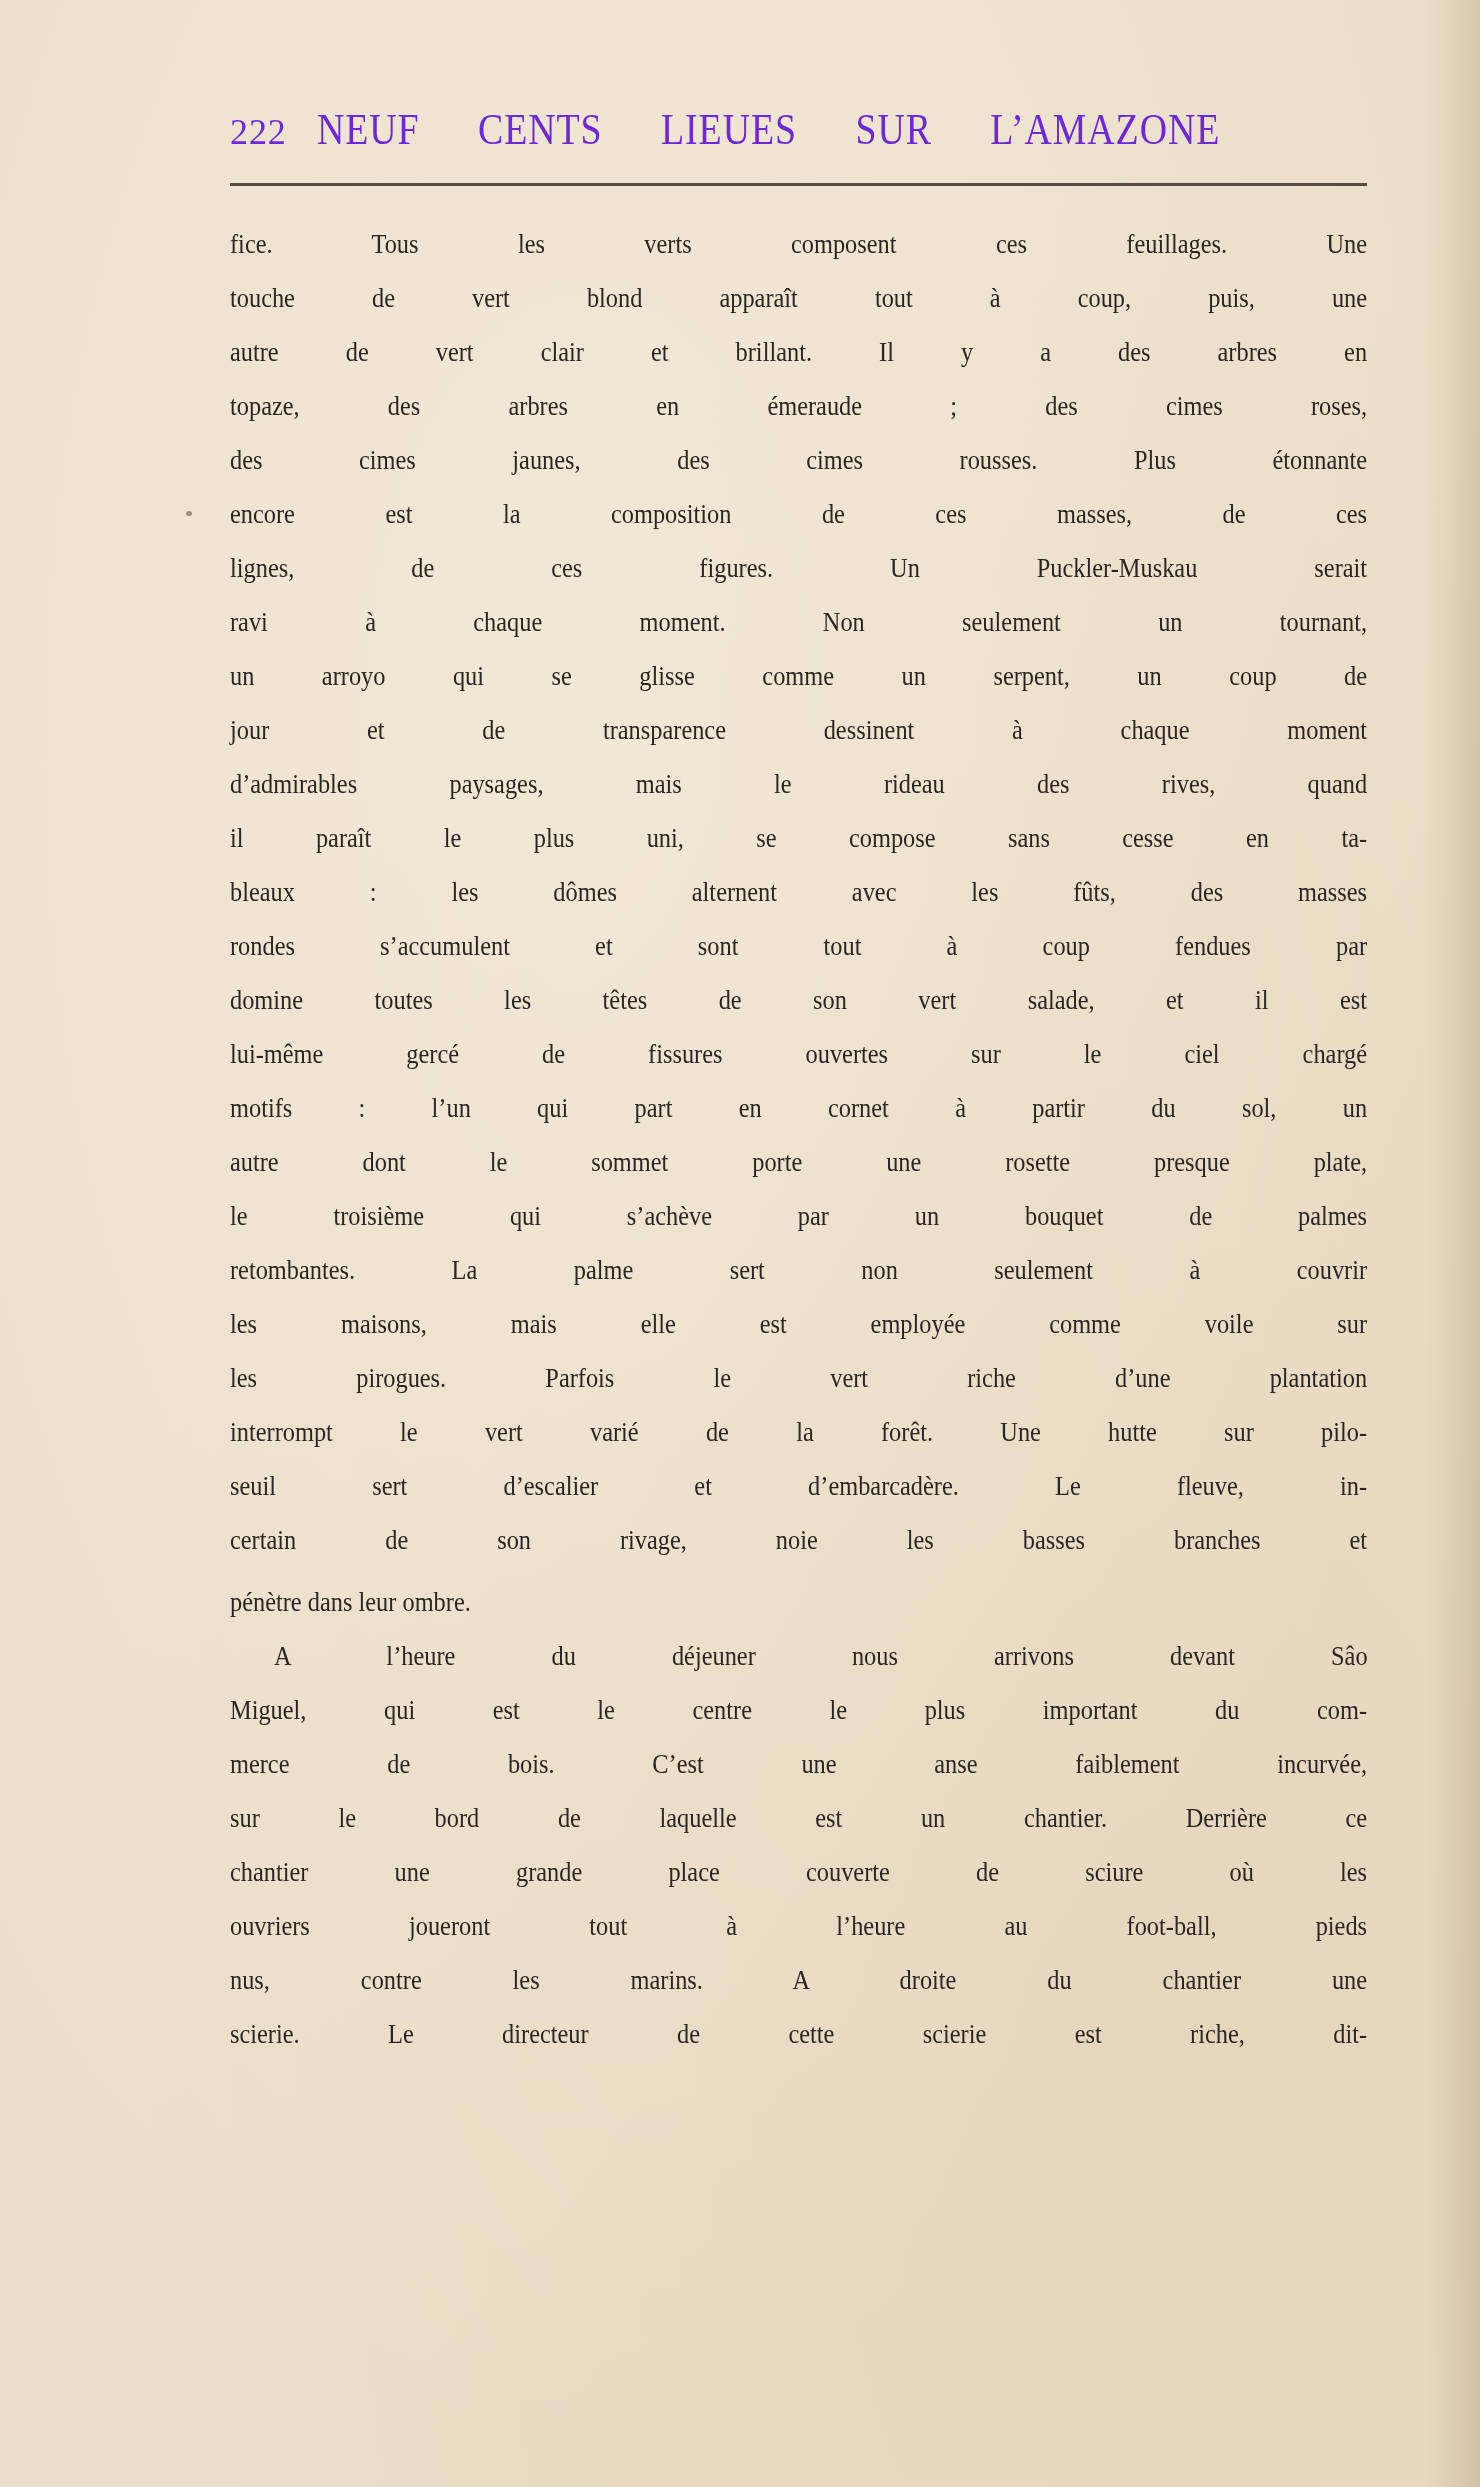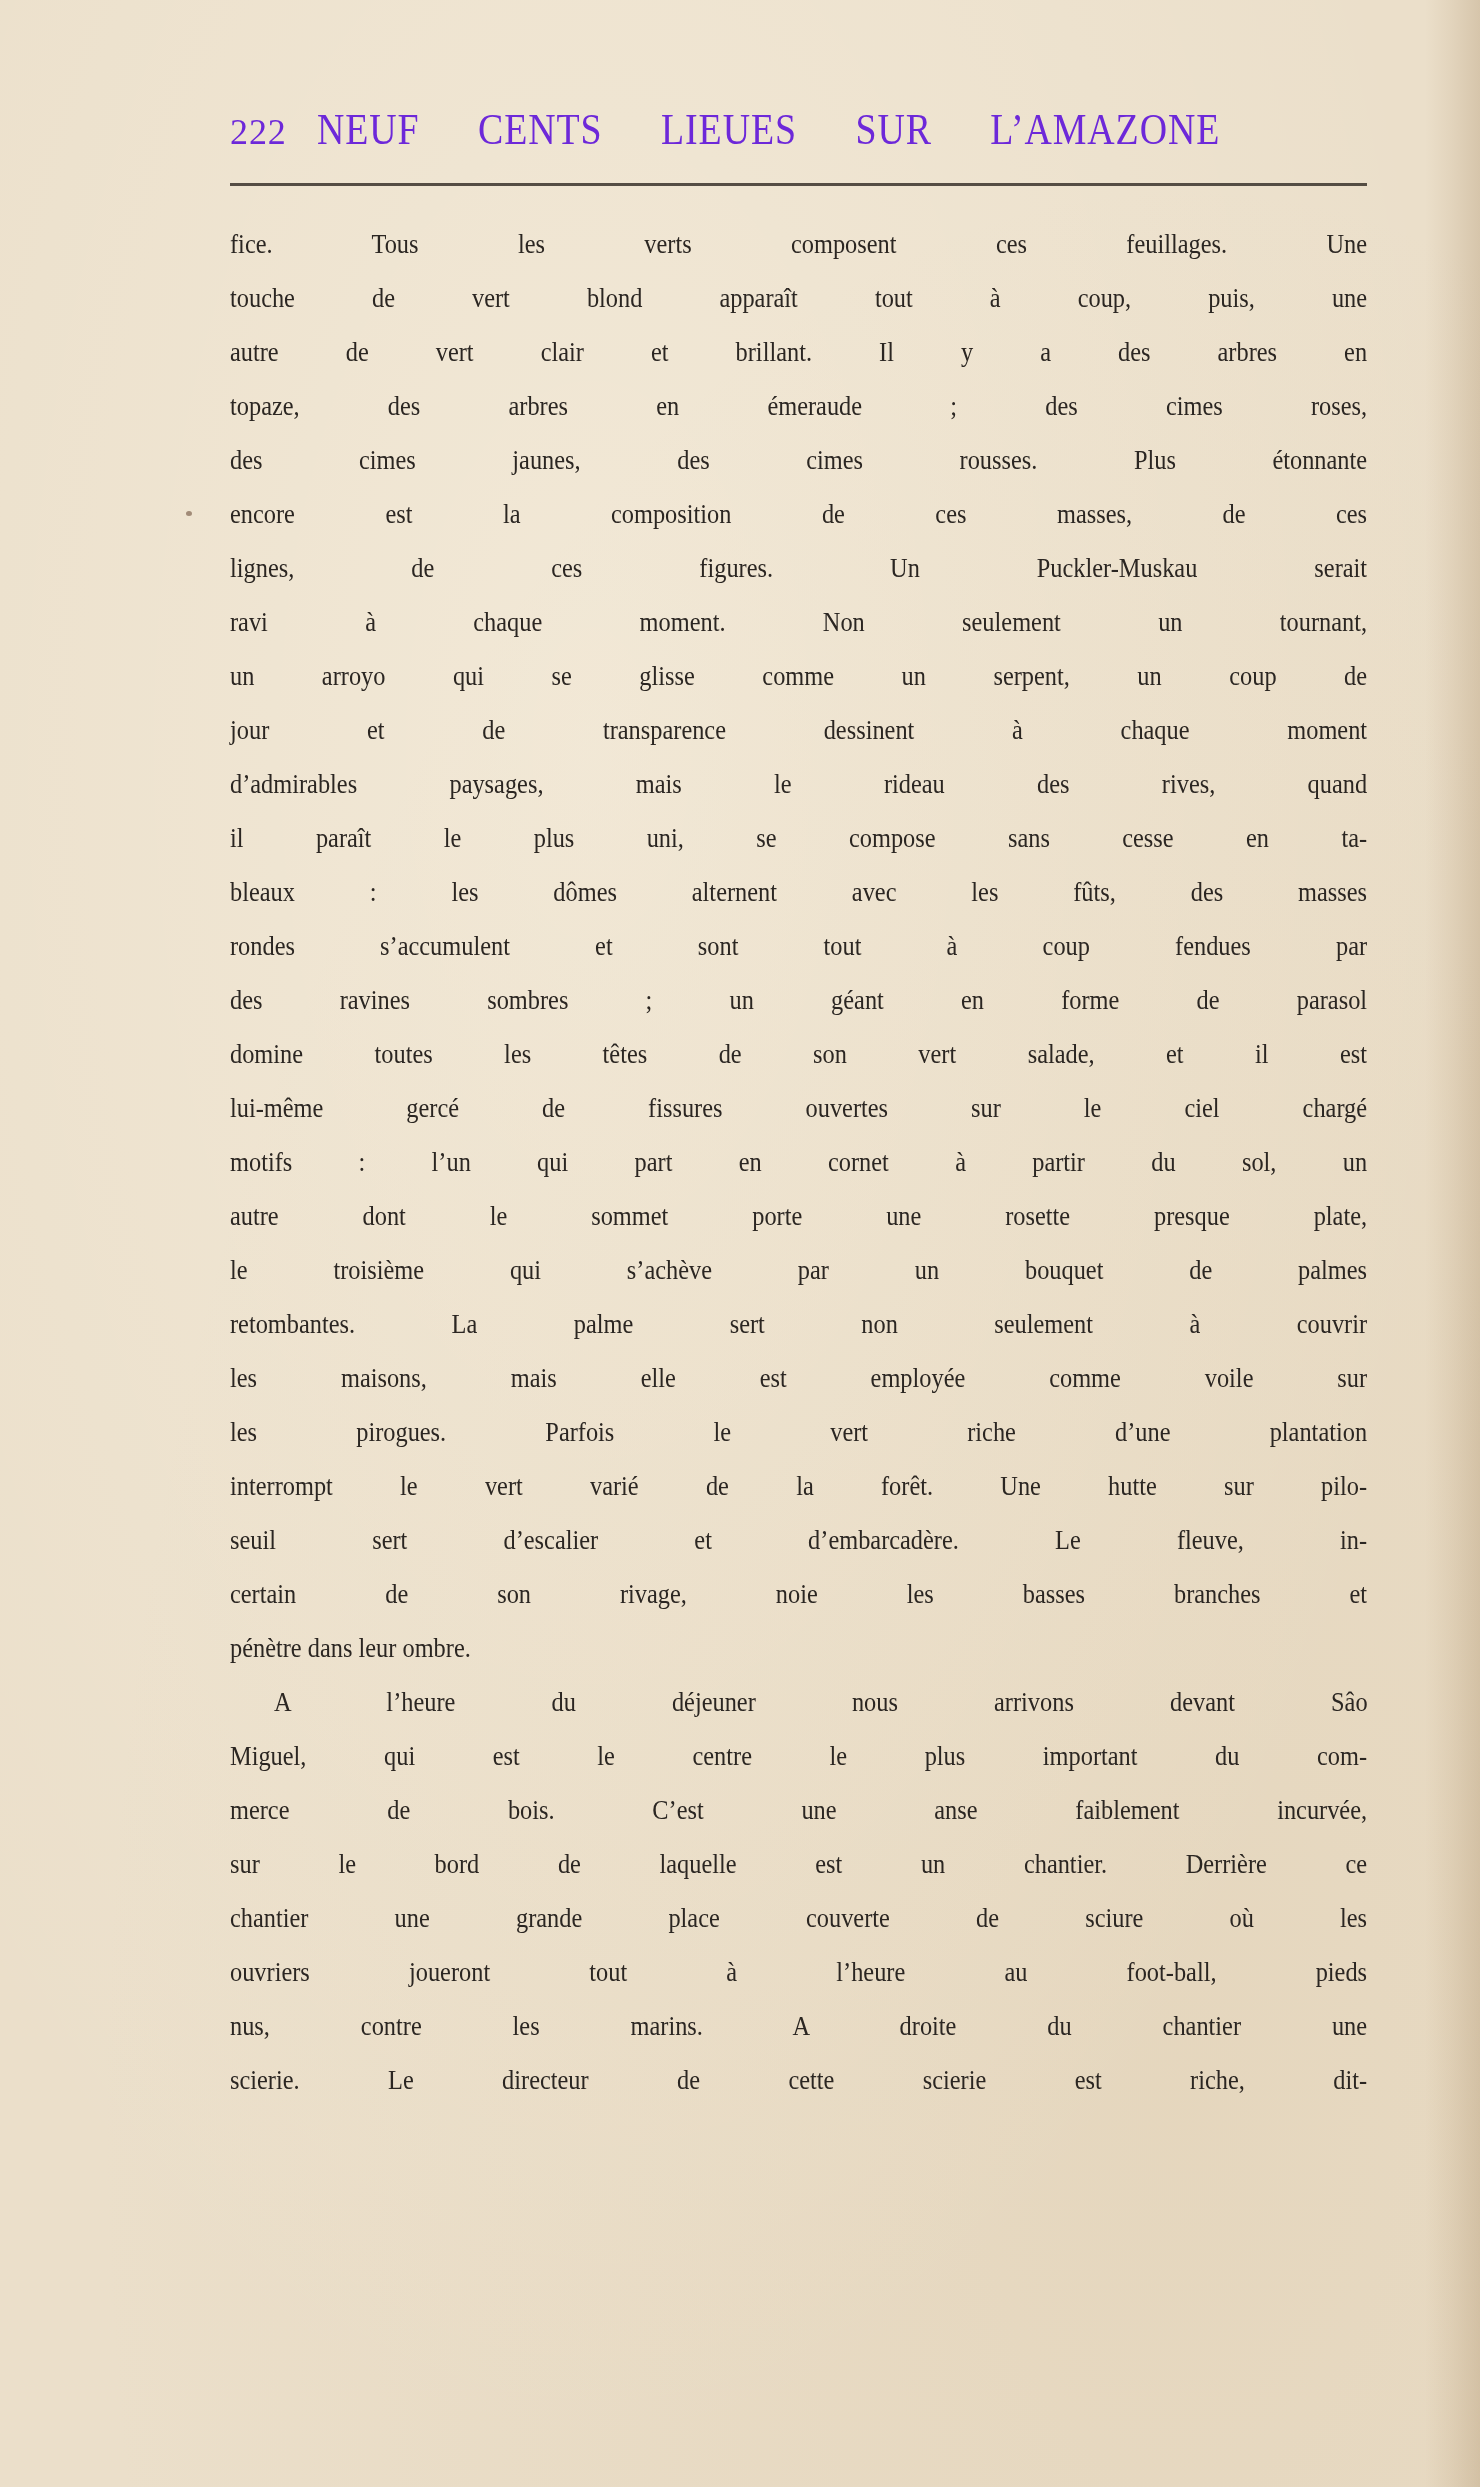--- a/index.html
+++ b/index.html
@@ -133,7 +133,6 @@
         <span class="line"><span class="line-inner">il paraît le plus uni, se compose sans cesse en ta-</span></span>
         <span class="line"><span class="line-inner">bleaux : les dômes alternent avec les fûts, des masses</span></span>
         <span class="line"><span class="line-inner">rondes s’accumulent et sont tout à coup fendues par</span></span>
-        <span class="line"><span class="line-inner">des ravines sombres ; un géant en forme de parasol</span></span>
         <span class="line"><span class="line-inner">domine toutes les têtes de son vert salade, et il est</span></span>
         <span class="line"><span class="line-inner">lui-même gercé de fissures ouvertes sur le ciel chargé</span></span>
         <span class="line"><span class="line-inner">motifs : l’un qui part en cornet à partir du sol, un</span></span>

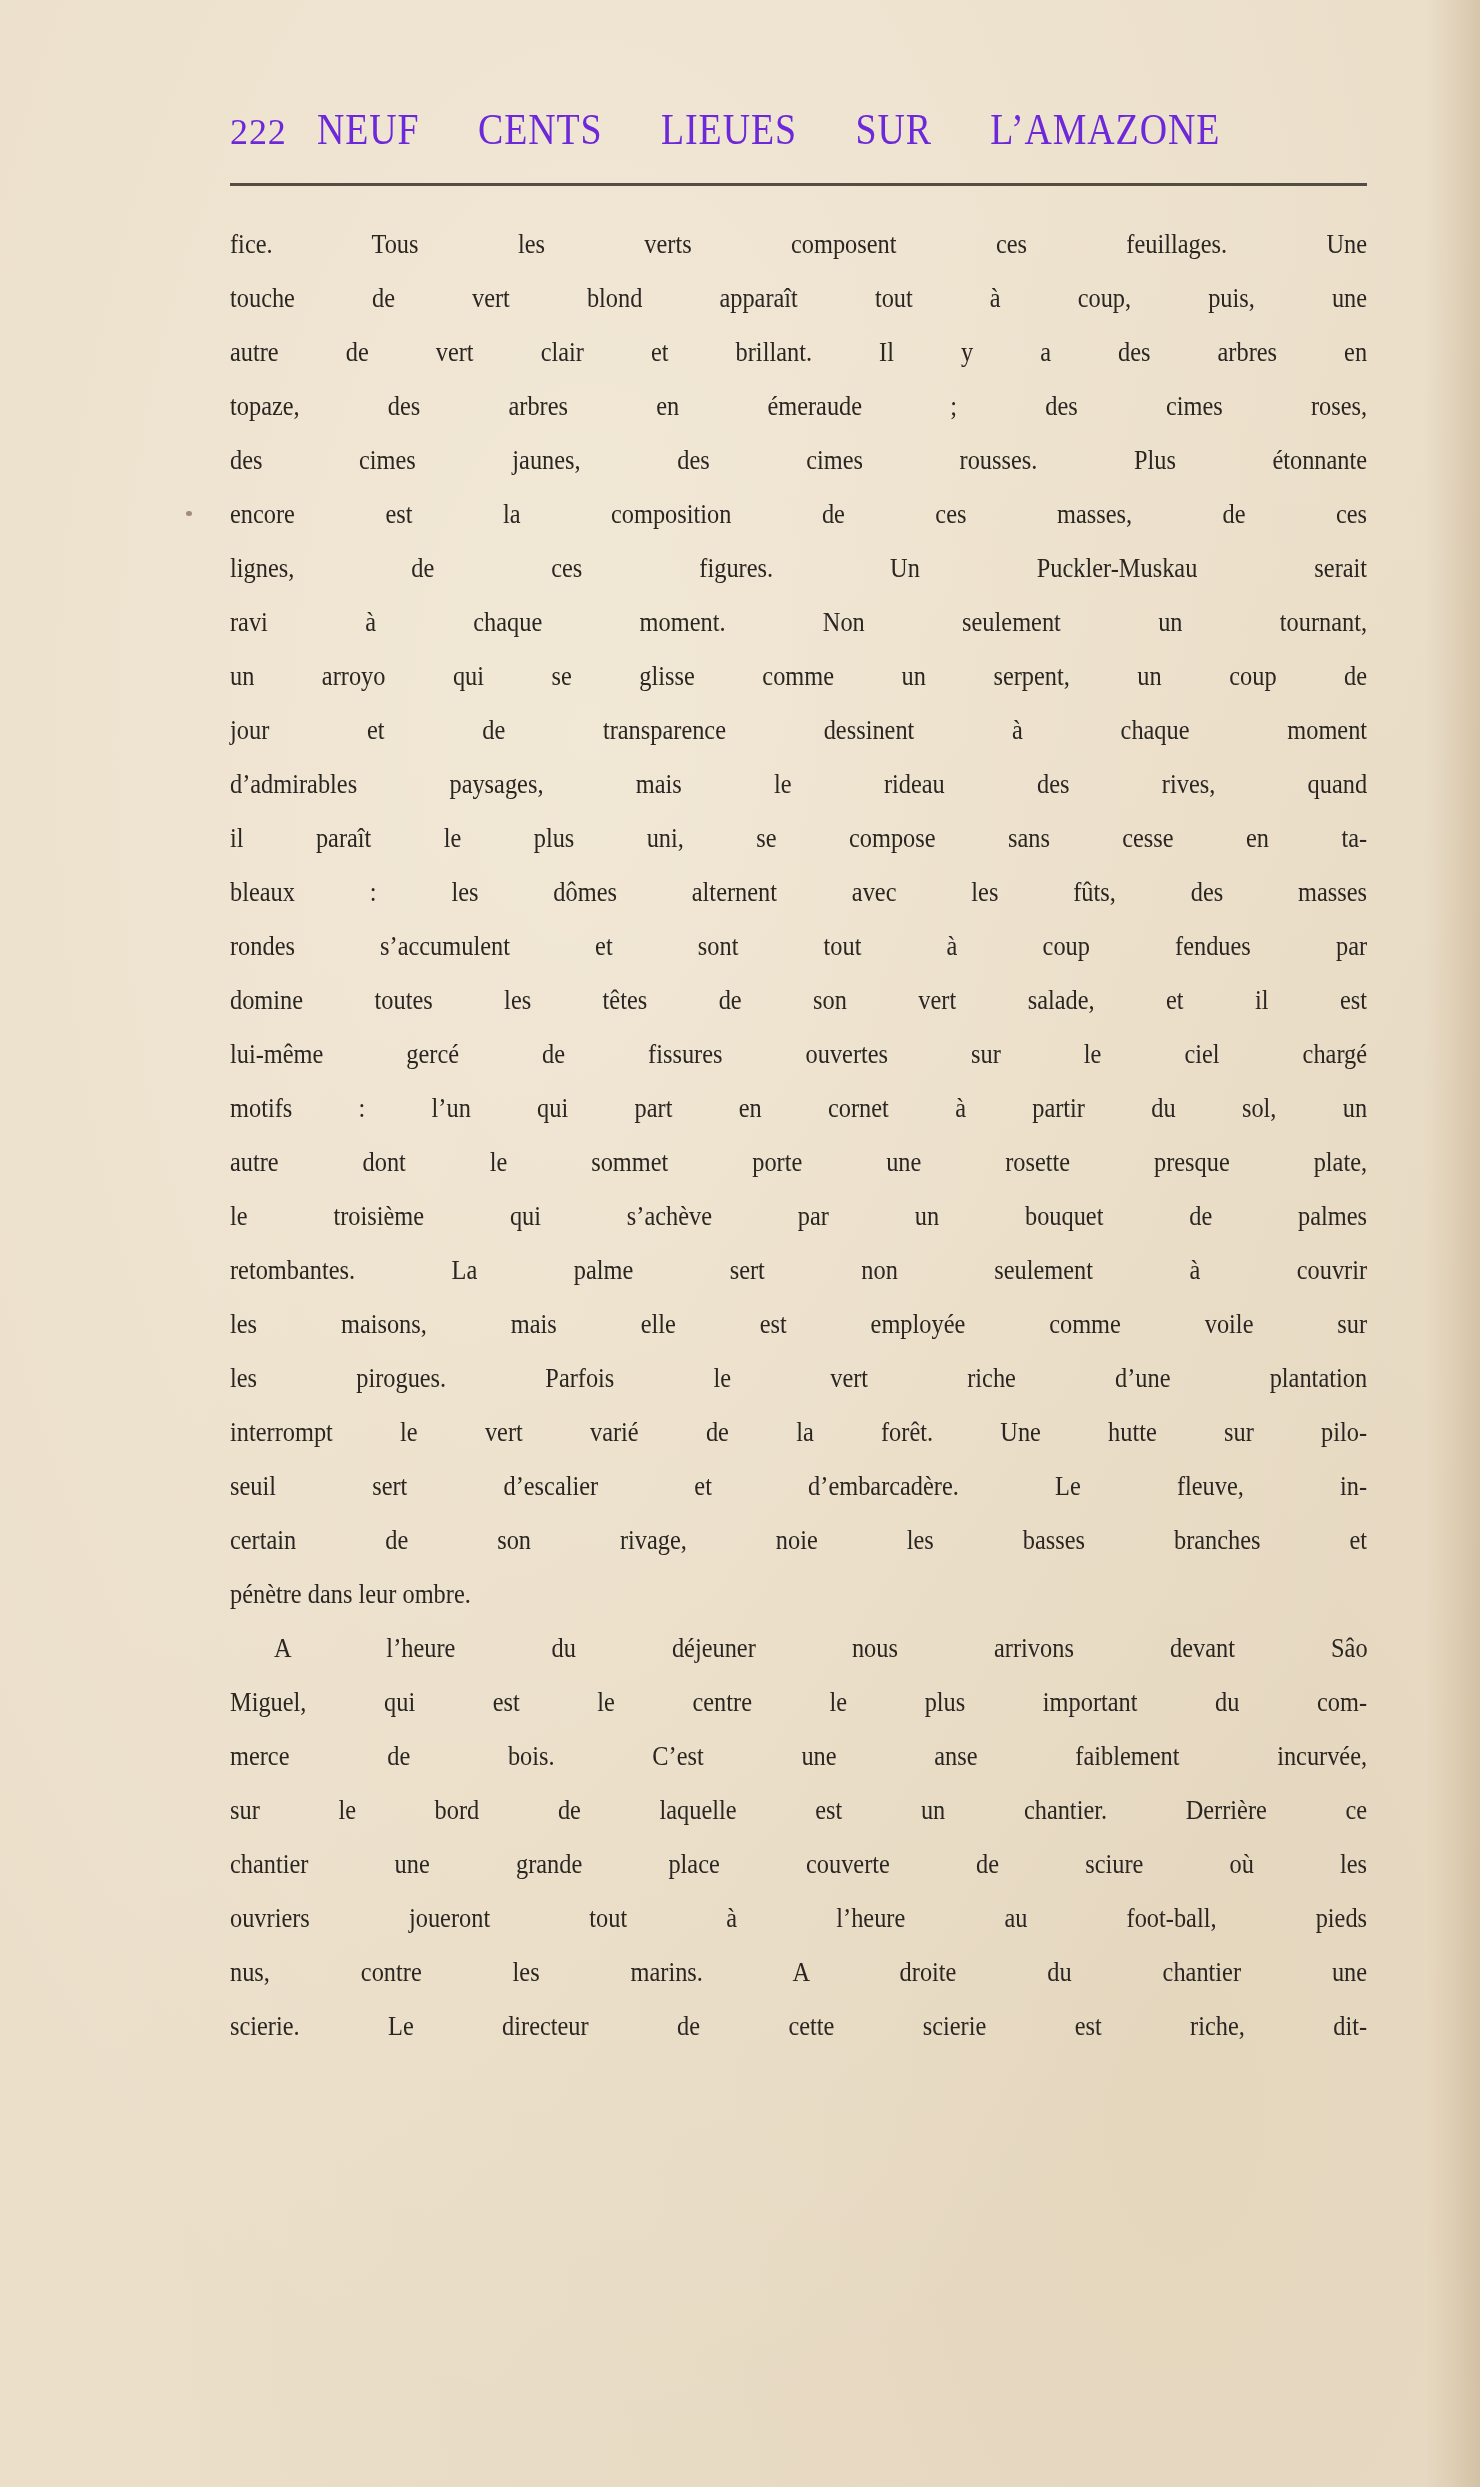--- a/index.html
+++ b/index.html
@@ -80,6 +80,7 @@
   }
   .line.last {
     text-align-last: left;
+    margin-top: 8px;
   }
   .line.indent {
     padding-left: 44px;

